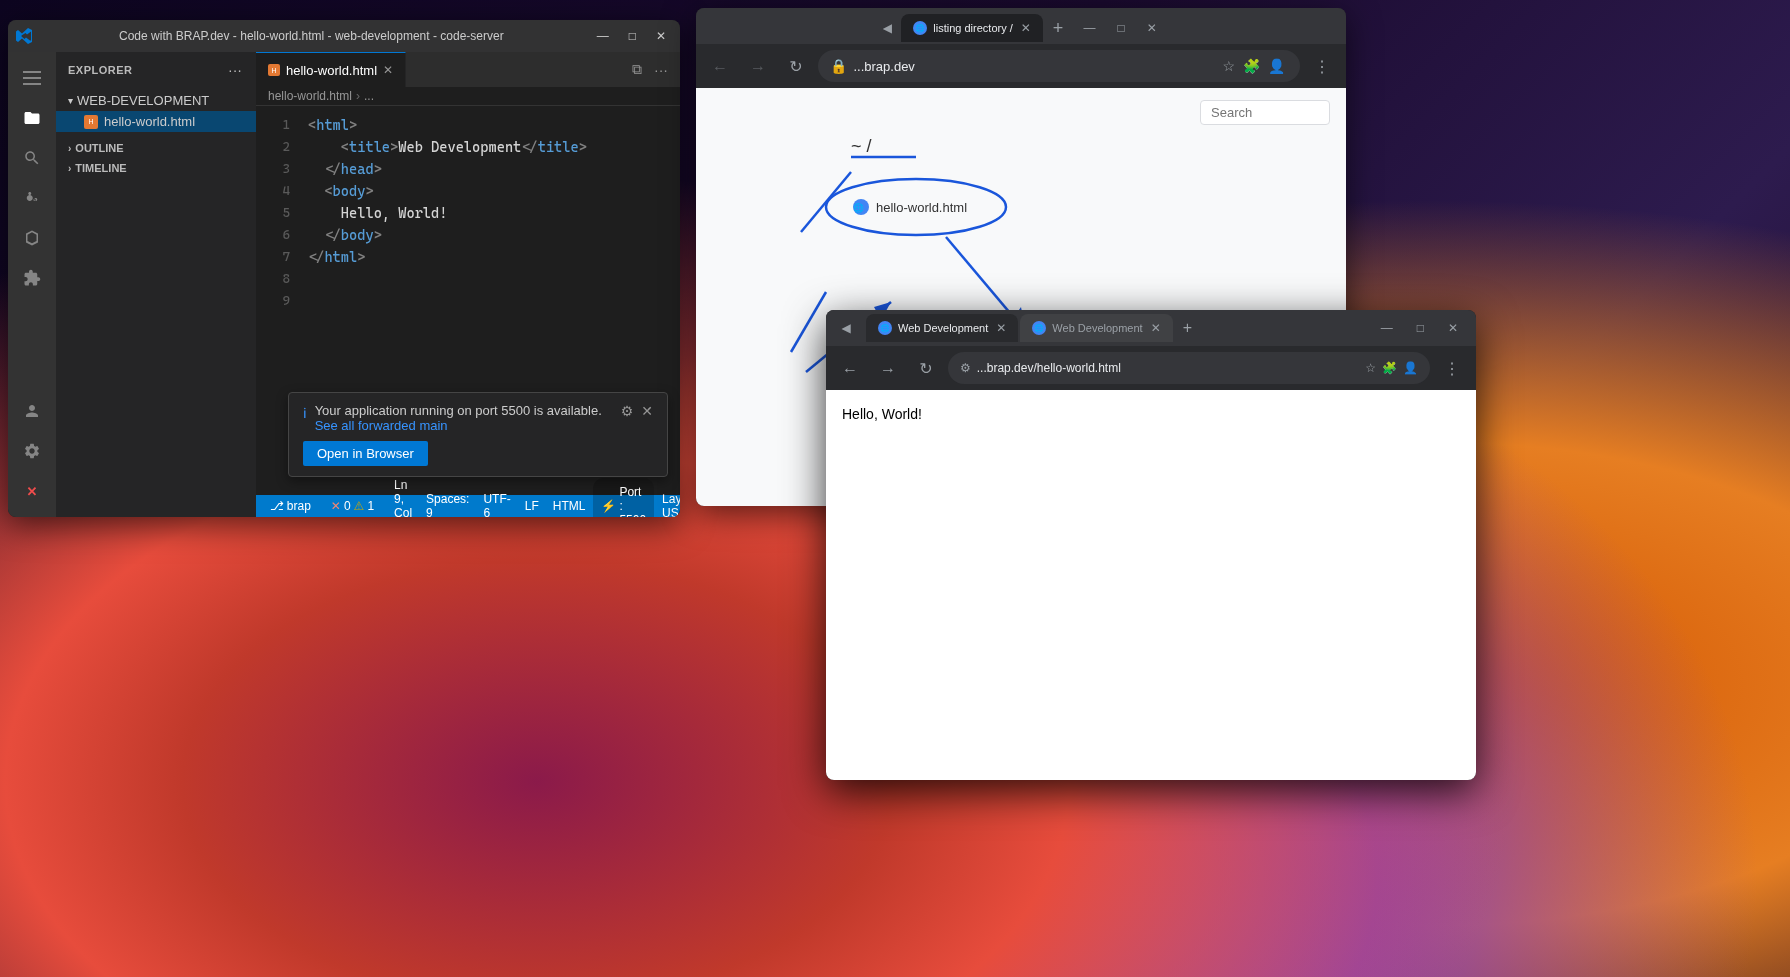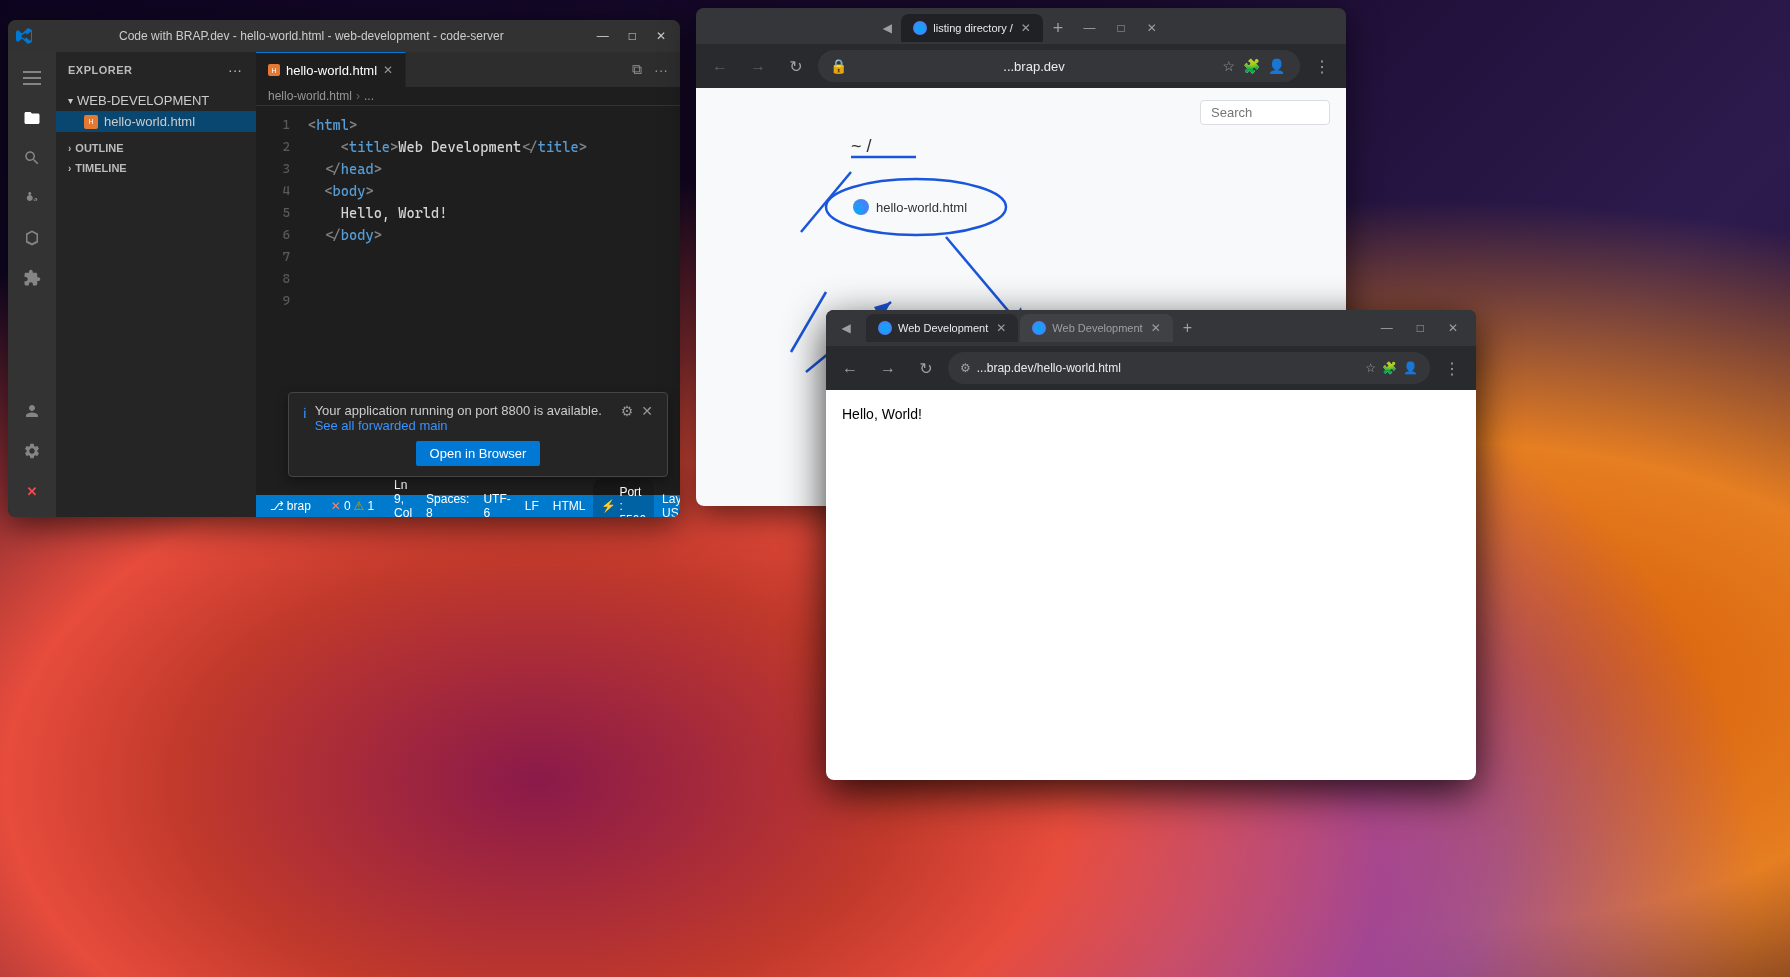--- a/index.html
+++ b/index.html
@@ -543,7 +543,6 @@
       flex: 1;
       color: #e8eaed;
       font-size: 13px;
-      text-align: center;
     }
 
     .address-bar-actions {

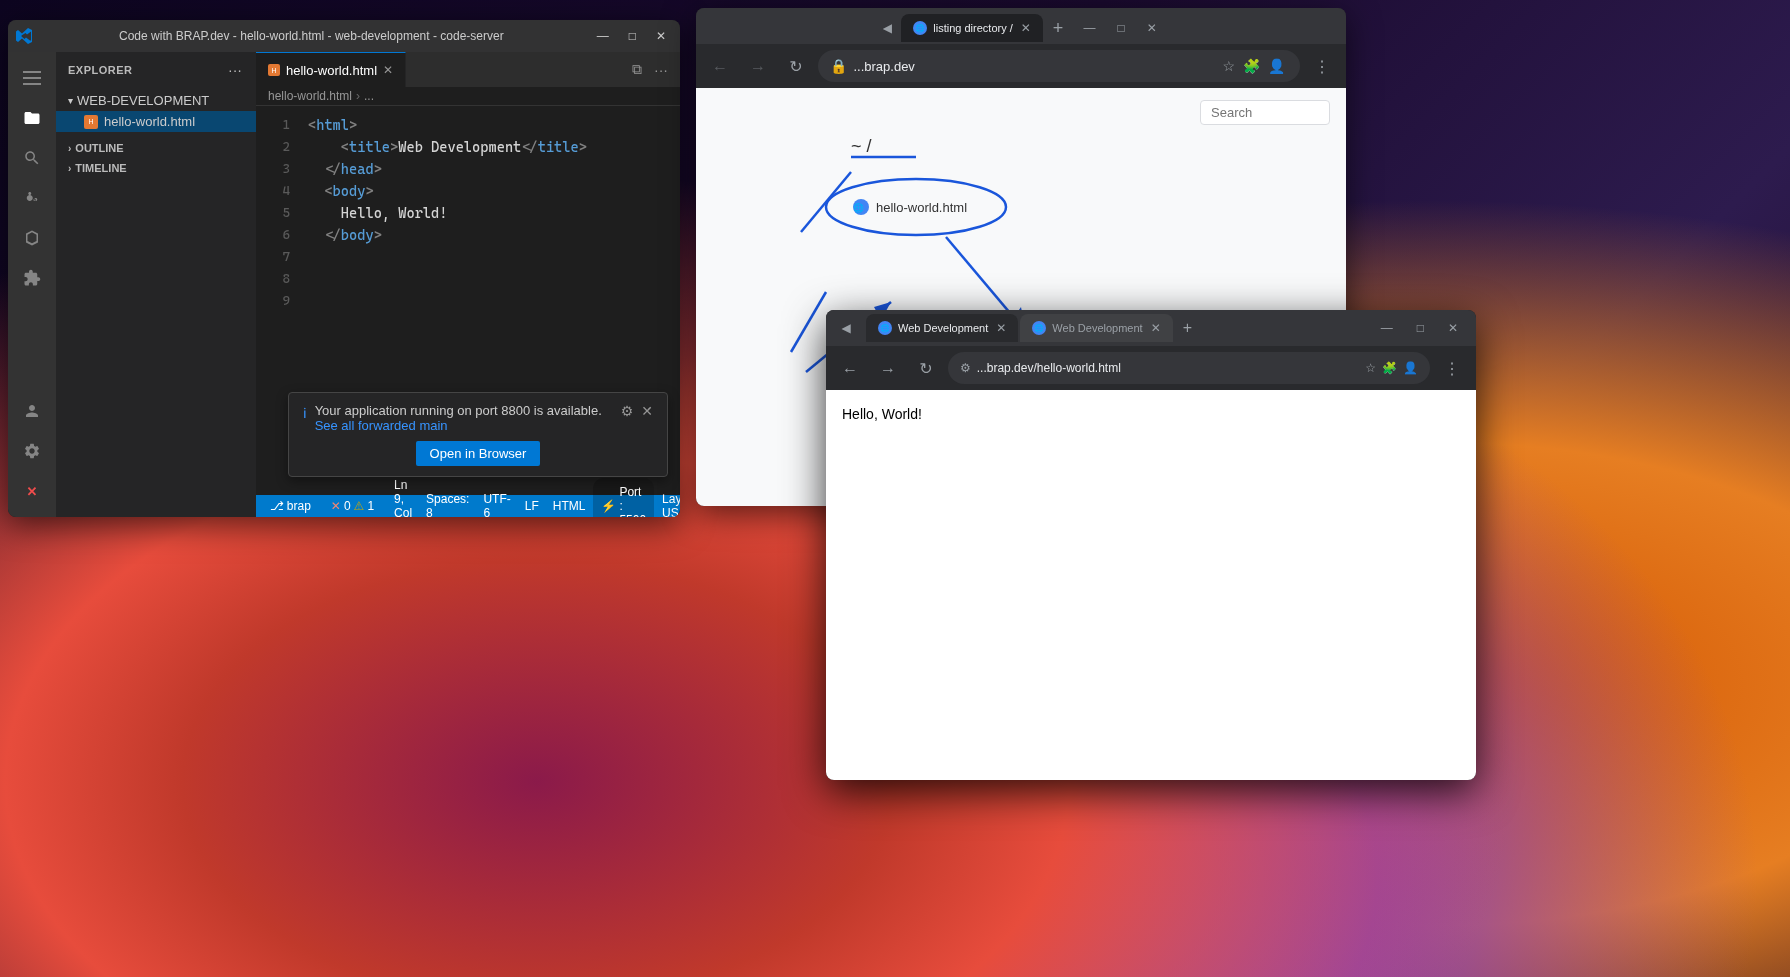--- a/index.html
+++ b/index.html
@@ -863,6 +863,7 @@
           <div class="code-line">  <span class="tag">&lt;</span><span class="tag-name">body</span><span class="tag">&gt;</span></div>
           <div class="code-line">    <span class="text-content">Hello, World!</span></div>
           <div class="code-line">  <span class="tag">&lt;/</span><span class="tag-name">body</span><span class="tag">&gt;</span></div>
+          <div class="code-line"><span class="tag">&lt;/</span><span class="tag-name">html</span><span class="tag">&gt;</span></div>
           <div class="code-line"> </div>
         </div>
         <div class="minimap"></div>

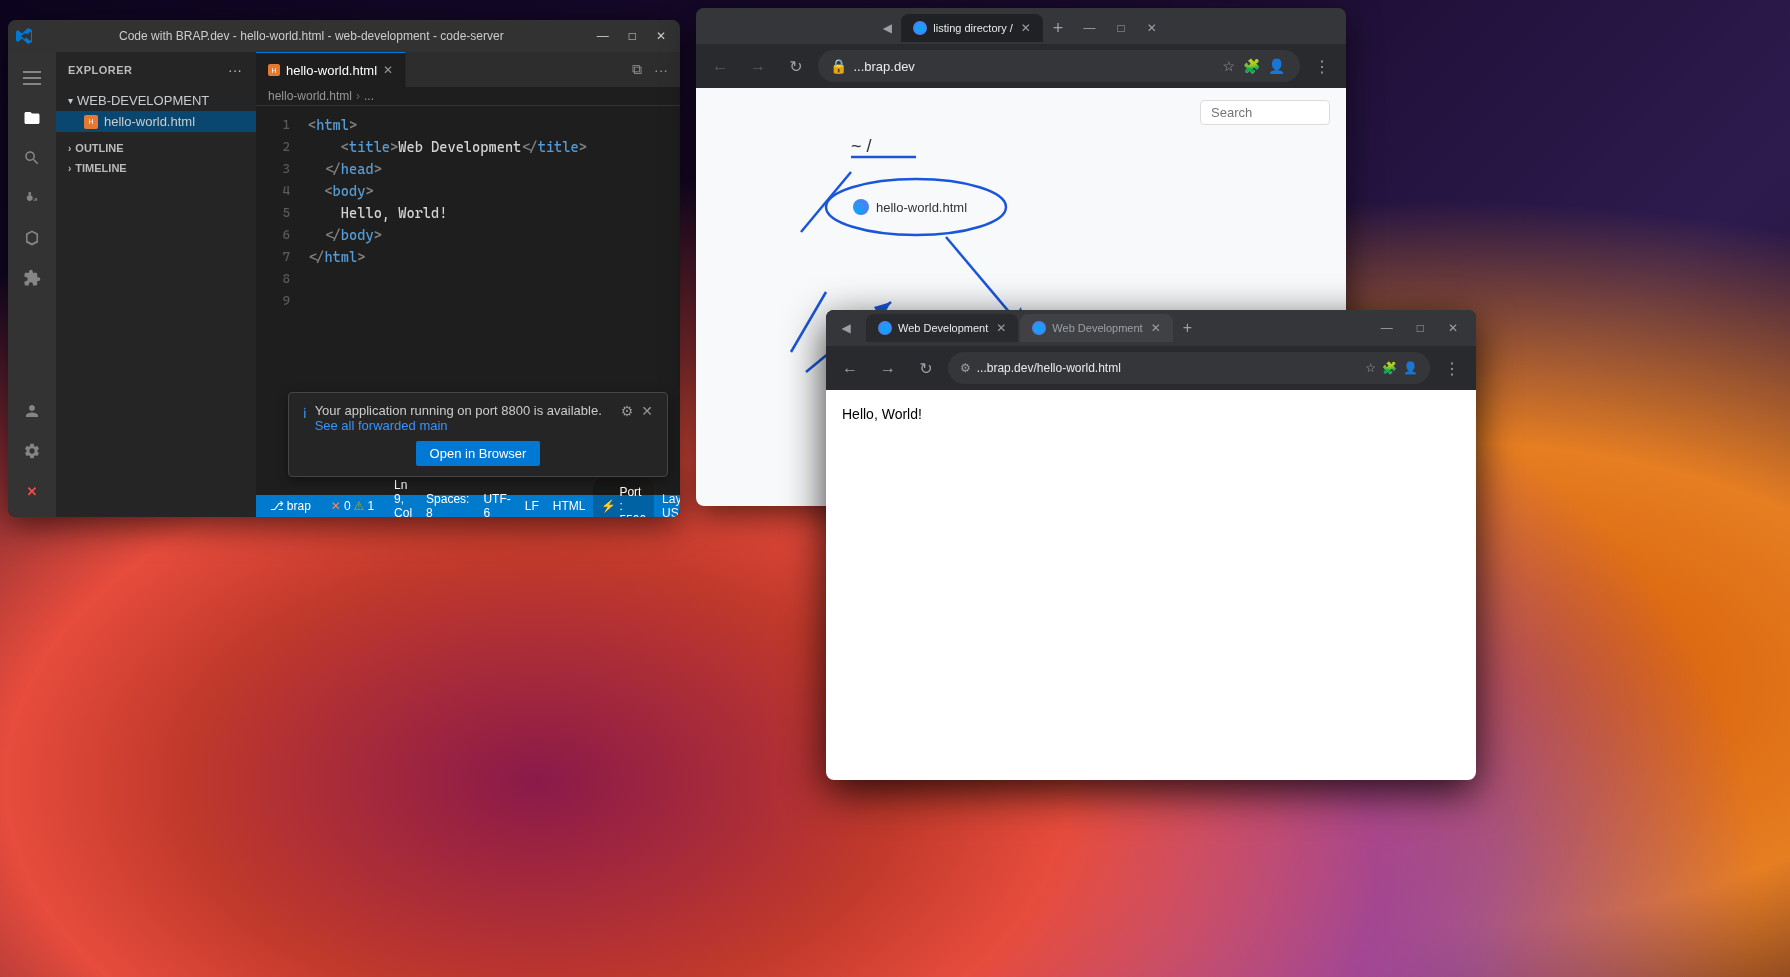--- a/index.html
+++ b/index.html
@@ -873,7 +873,7 @@
         <div class="notification-content">
           <span style="color:#3794ff; font-size:14px;">ℹ</span>
           <span>
-            <span>Your application running on port 8800 is available.</span>
+            <span>Your application running on port 5500 is available.</span>
             <a class="notification-link">See all forwarded main</a>
           </span>
           <button class="notification-gear">⚙</button>

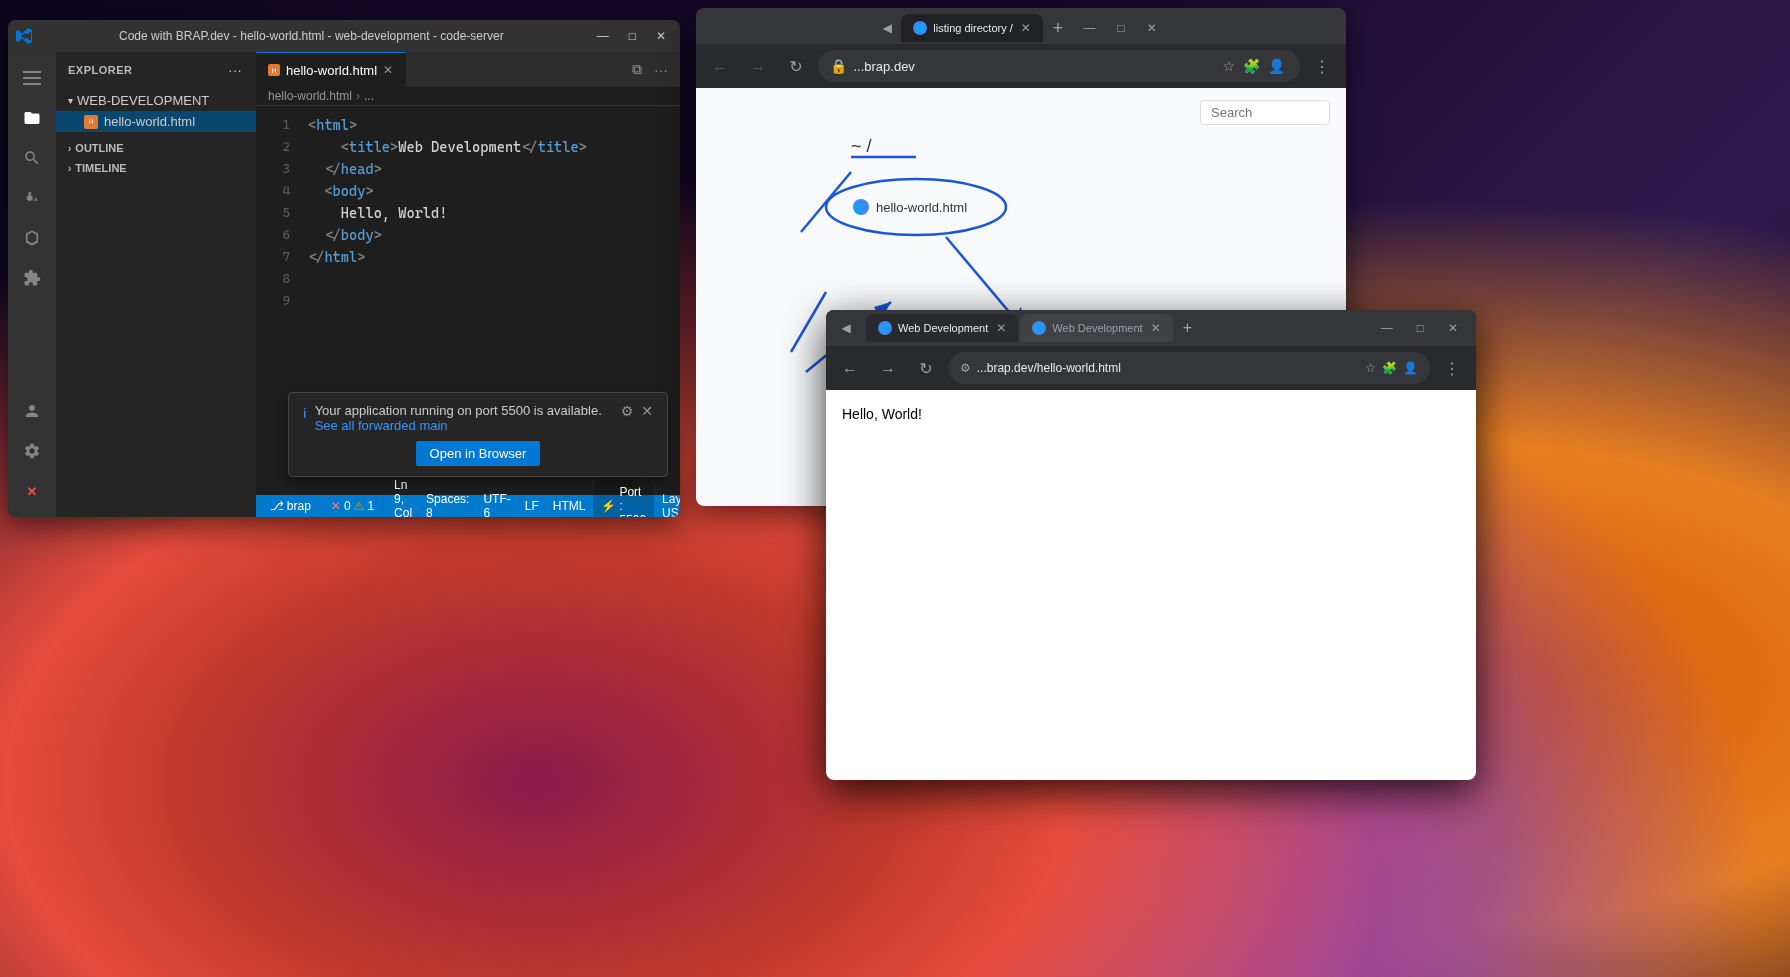--- a/index.html
+++ b/index.html
@@ -360,7 +360,7 @@
 
     .notification-actions {
       display: flex;
-      justify-content: center;
+      justify-content: flex-start;
     }
 
     .btn-open-browser {

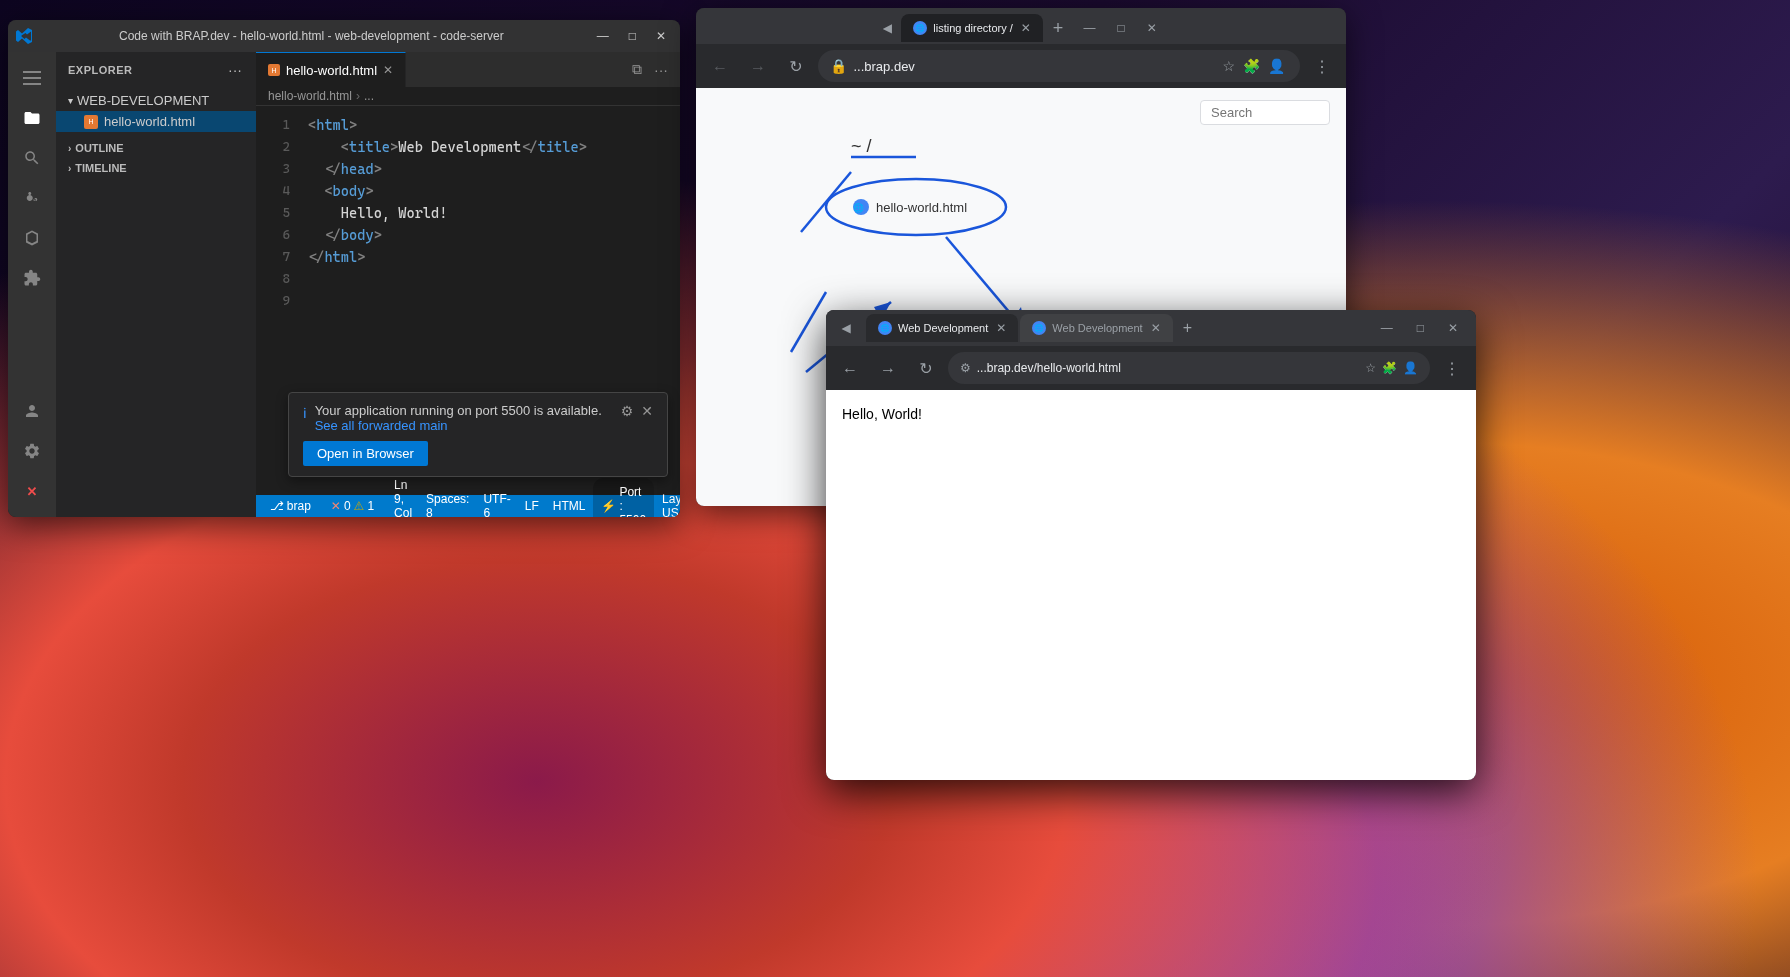--- a/index.html
+++ b/index.html
@@ -900,7 +900,7 @@
             <span>Ln 9, Col 7</span>
           </div>
           <div class="status-item">
-            <span>Spaces: 8</span>
+            <span>Spaces: 9</span>
           </div>
           <div class="status-item">
             <span>UTF-6</span>

